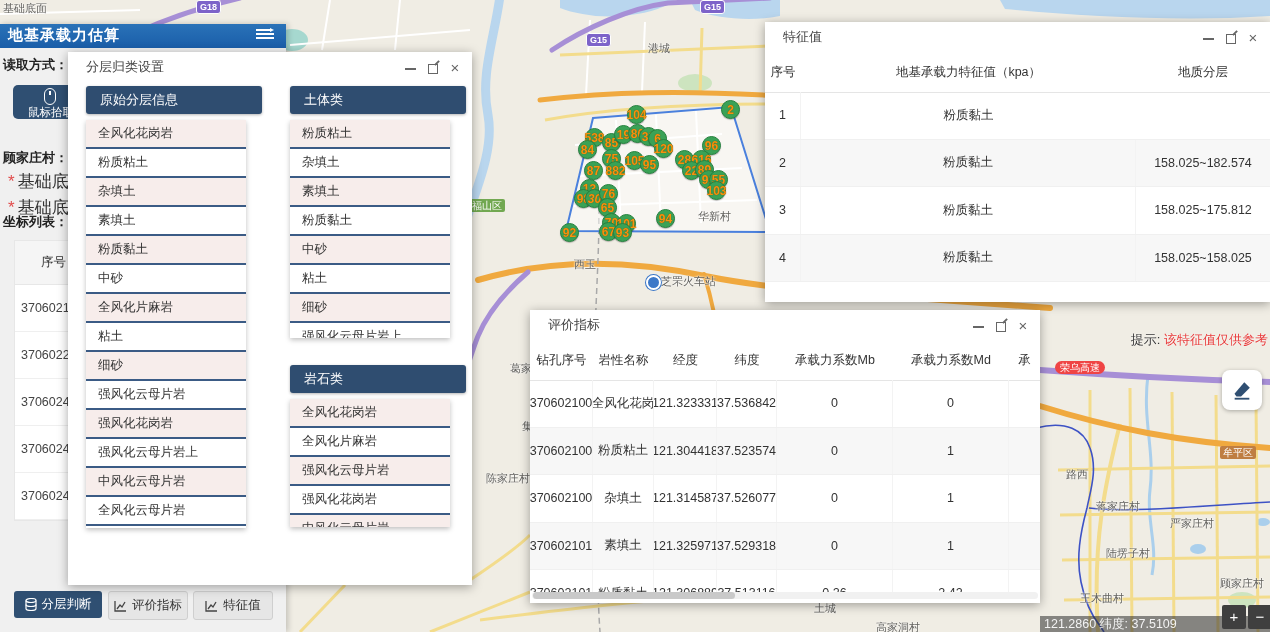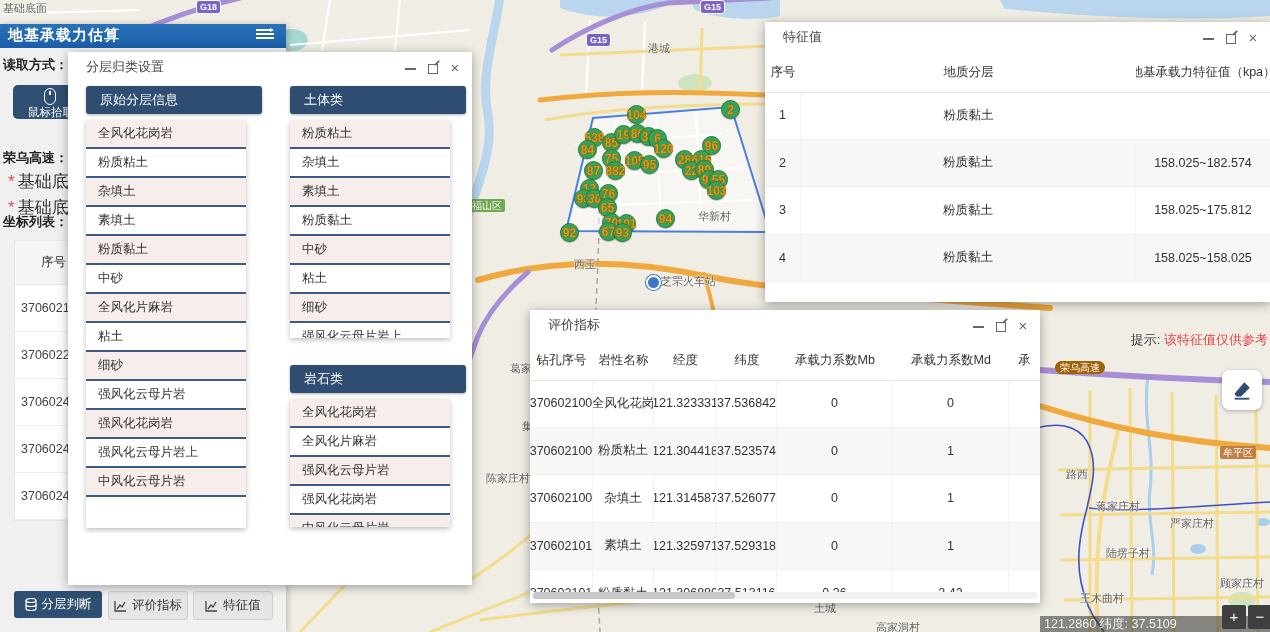--- a/index.html
+++ b/index.html
@@ -414,8 +414,8 @@
   <div class="wc wc-close" style="right:10px;">×</div>
   <div class="thead">
     <div>序号</div>
+    <div>地基承载力特征值（kpa）</div>
     <div>地质分层</div>
-    <div>地基承载力特征值（kpa）</div>
   </div>
   <div id="eigen-body" class="tbody">
 

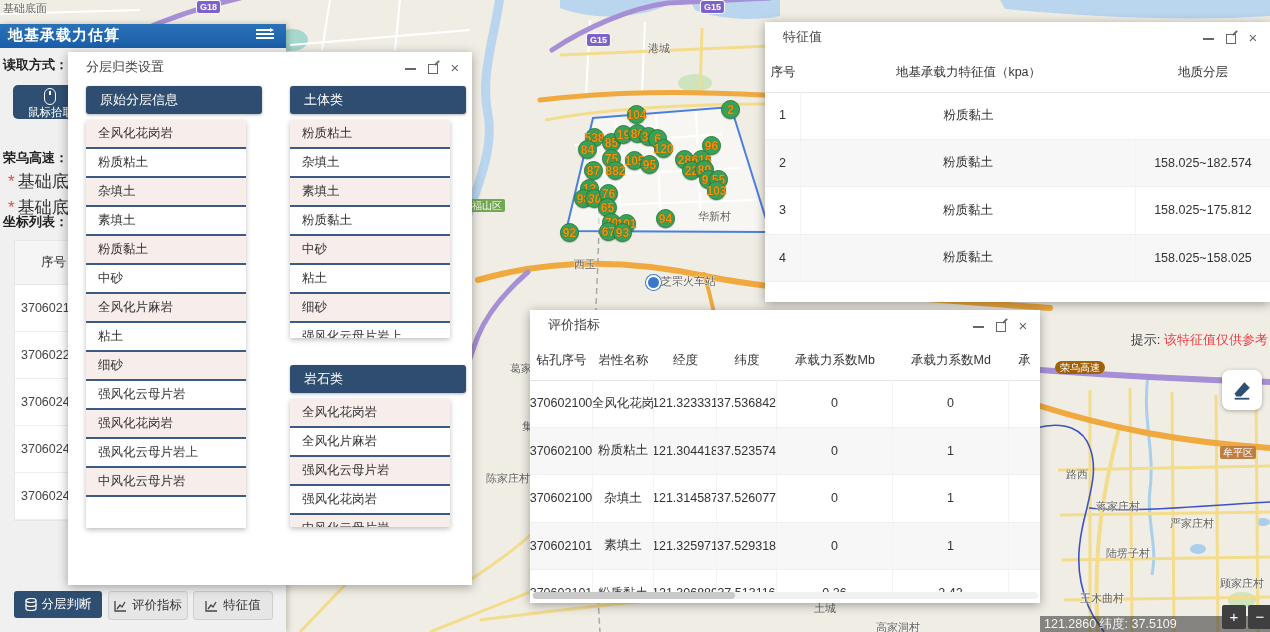--- a/index.html
+++ b/index.html
@@ -309,7 +309,7 @@
     <div id="mouse-ic"></div>
     <div class="bl">鼠标拾取</div>
   </div>
-  <div class="lp-label" style="left:3px;top:125px;">荣乌高速：</div>
+  <div class="lp-label" style="left:3px;top:125px;">顾家庄村：</div>
   <div>
 
   <div class="lp-req" style="left: 8px; top: 146px;"><b>*</b><span>基础底面</span></div>

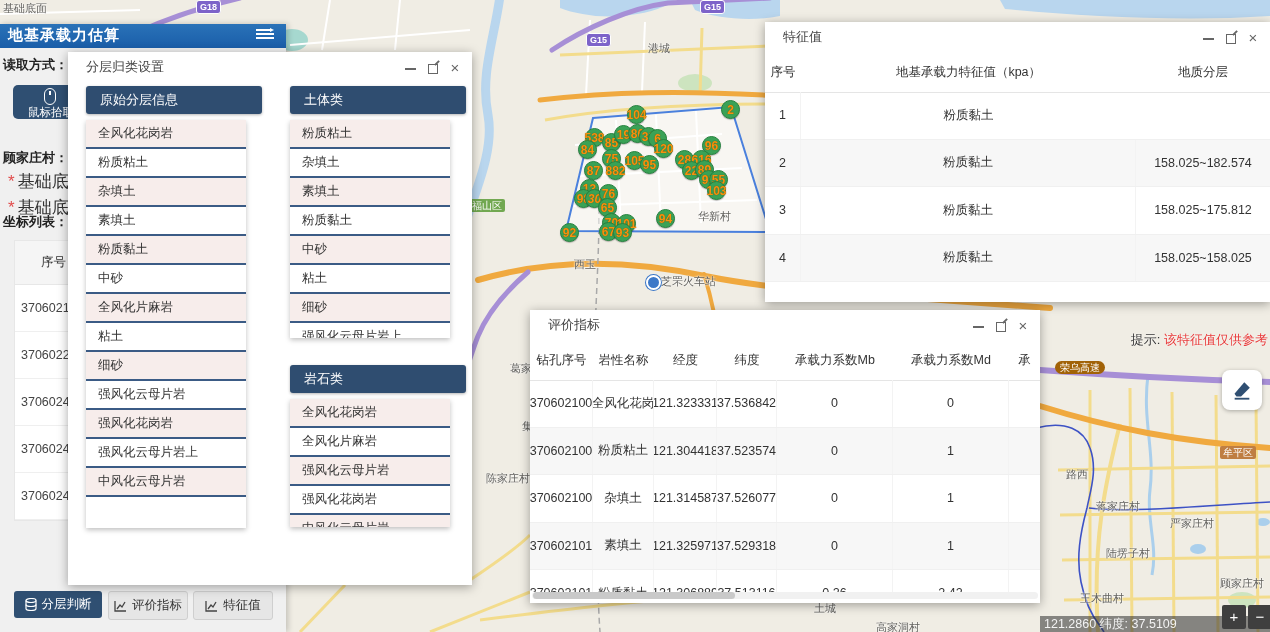--- a/index.html
+++ b/index.html
@@ -11,7 +11,7 @@
   .mtext.lbl{color:#61605c;font-size:11px;text-shadow:0 0 2px #fff,0 0 2px #fff;}
   .mtext.shield{background:#7d63c9;color:#fff;font-size:9px;font-weight:bold;padding:0 3px;
                 border-radius:3px;border:1px solid #fefefe;line-height:12px;}
-  .mtext.hw{background:#a16207;color:#fff;font-size:10px;padding:0 5px;border-radius:7px;line-height:13px;}
+  .mtext.hw{background:#ef4444;color:#fff;font-size:10px;padding:0 5px;border-radius:7px;line-height:13px;}
   .mtext.badge-green{background:#72a851;color:#fff;font-size:10px;padding:0 3px;border-radius:2px;line-height:13px;}
   .mtext.badge-orange{background:#bf7e42;color:#fff;font-size:10px;padding:0 3px;border-radius:2px;line-height:13px;}
   .marker{position:absolute;width:17px;height:17px;margin:-9px 0 0 -9px;border-radius:50%;

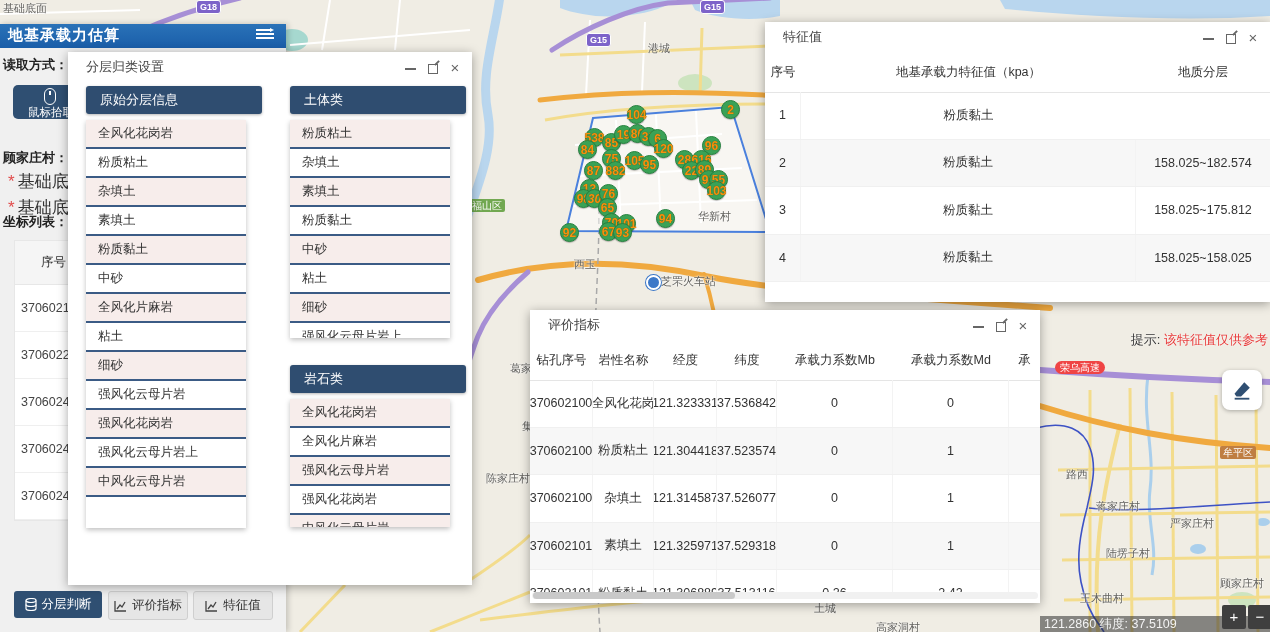--- a/index.html
+++ b/index.html
@@ -381,6 +381,7 @@
       <div>强风化花岗岩</div>
       <div>强风化云母片岩上</div>
       <div>中风化云母片岩</div>
+      <div>全风化云母片岩</div>
     </div>
 
   <div class="col-head" style="left:222px;top:34px;">土体类</div>

